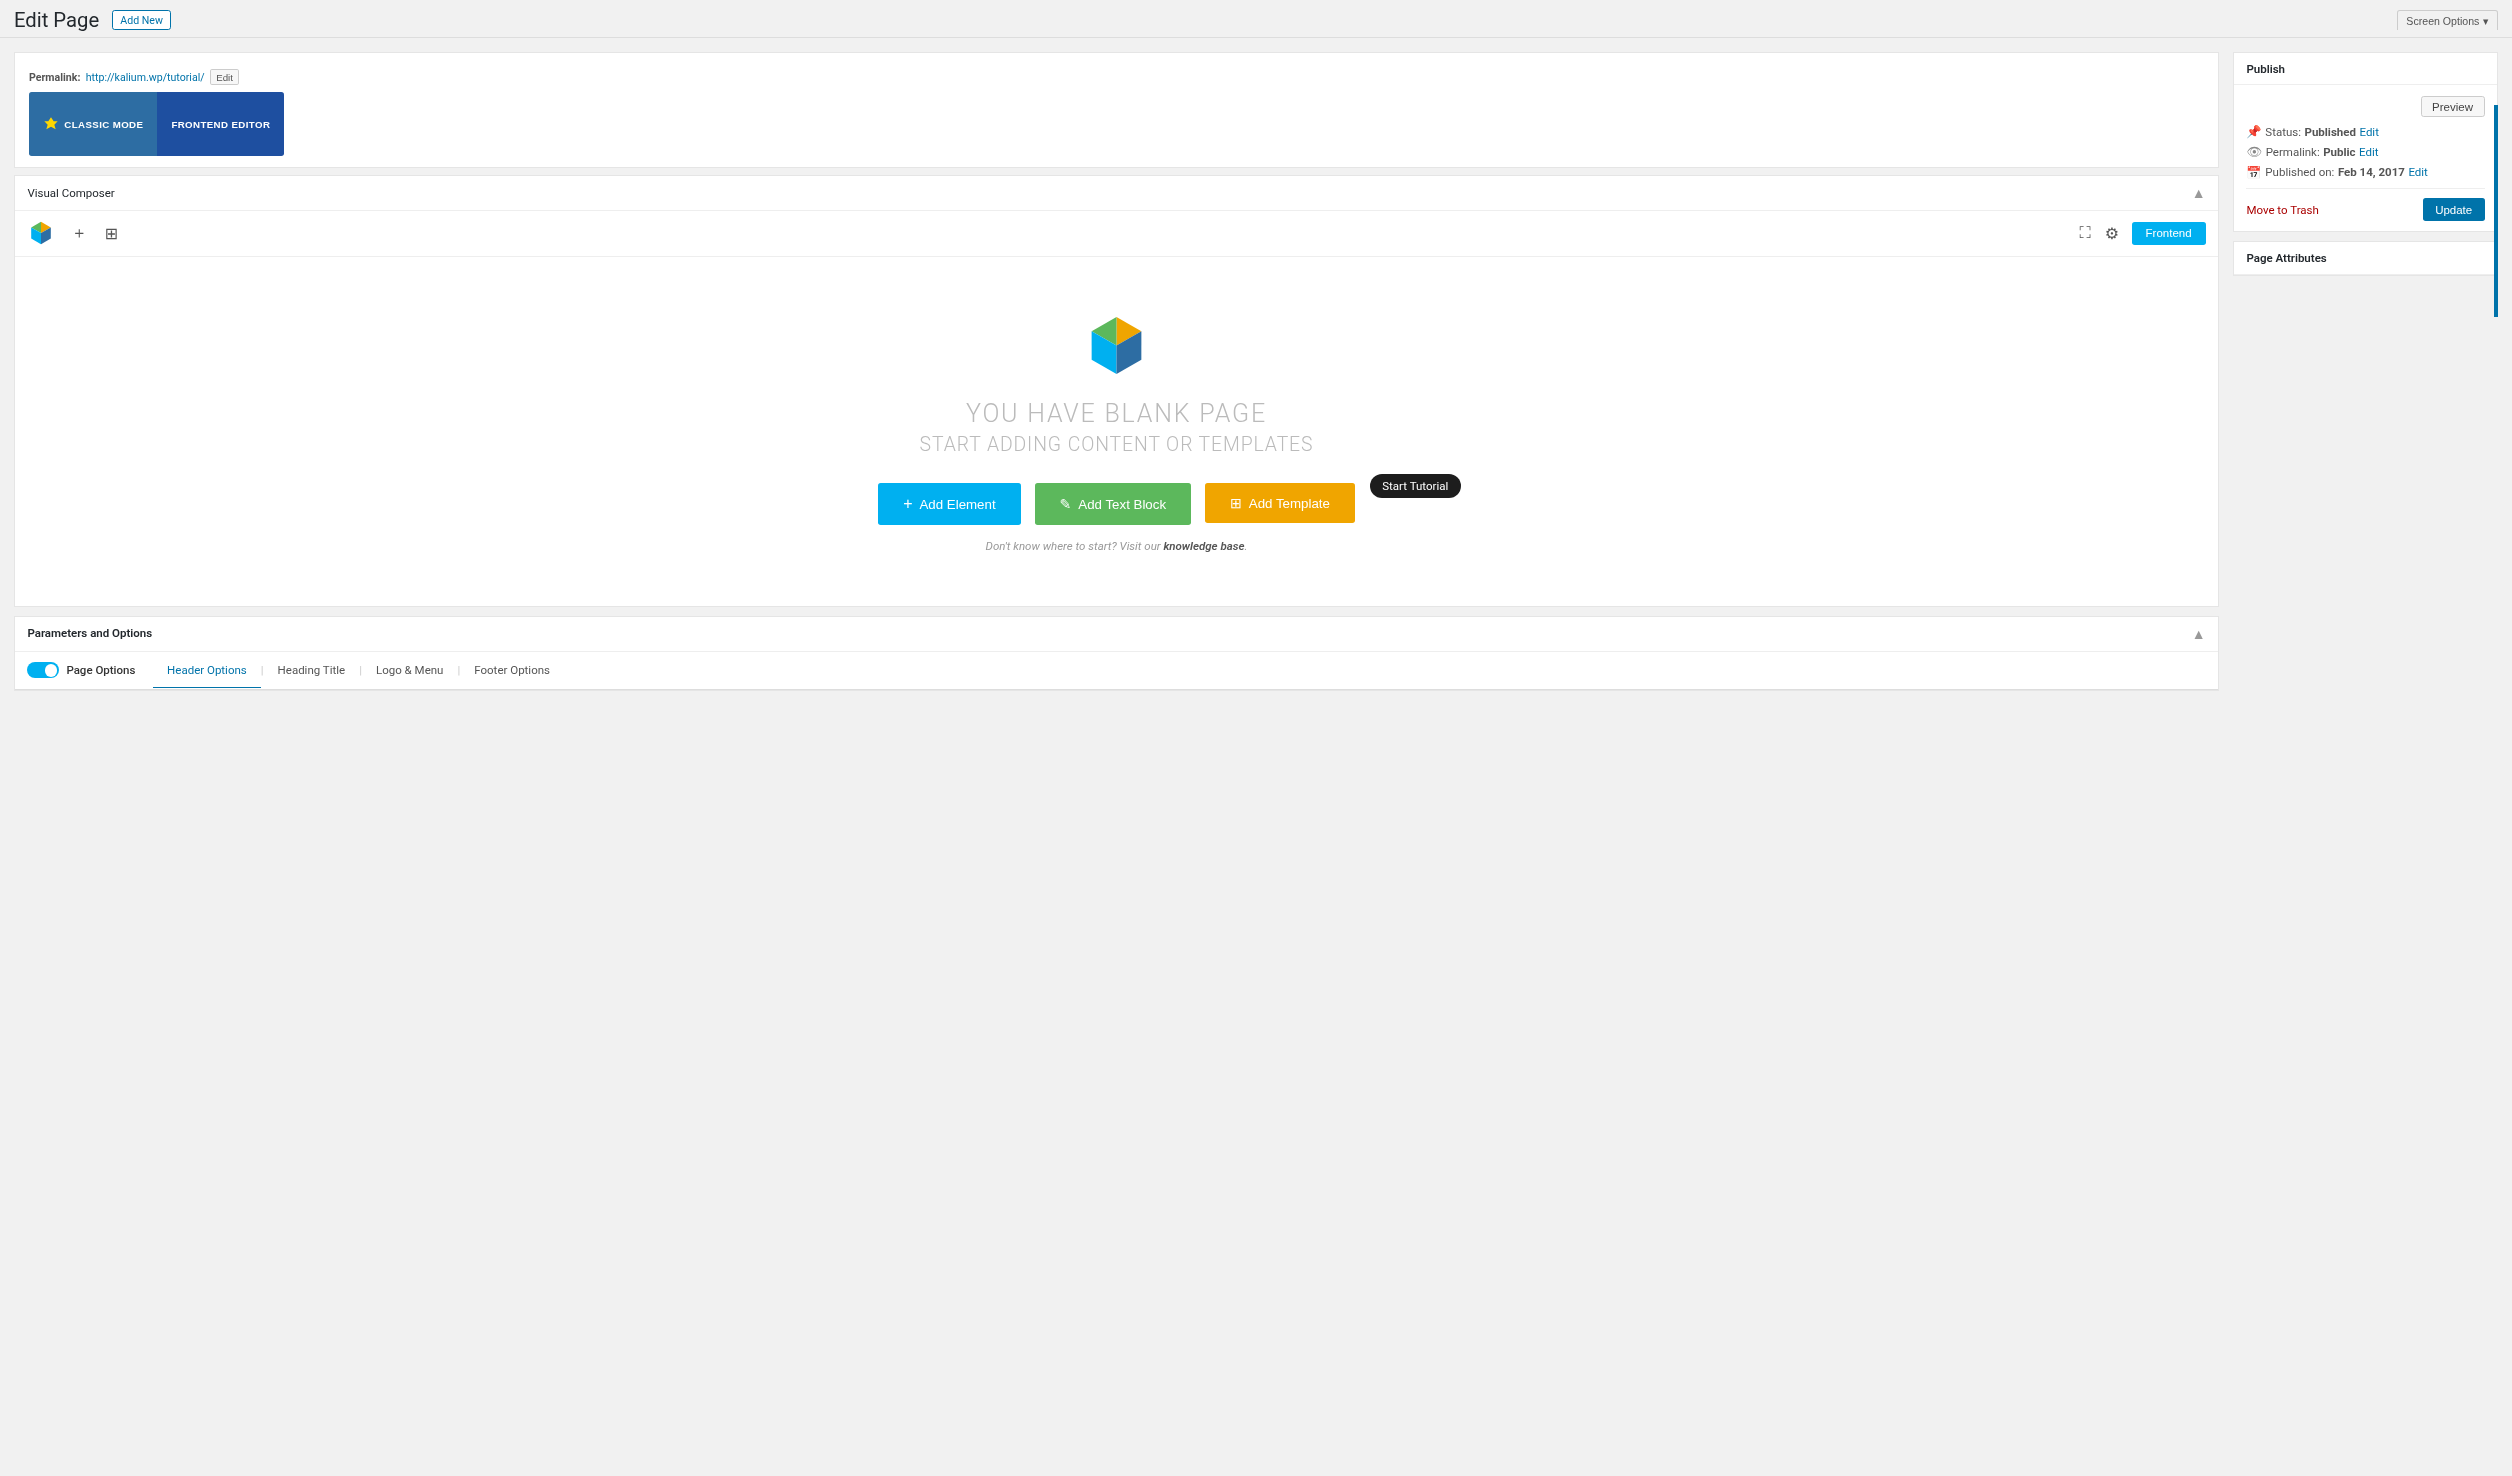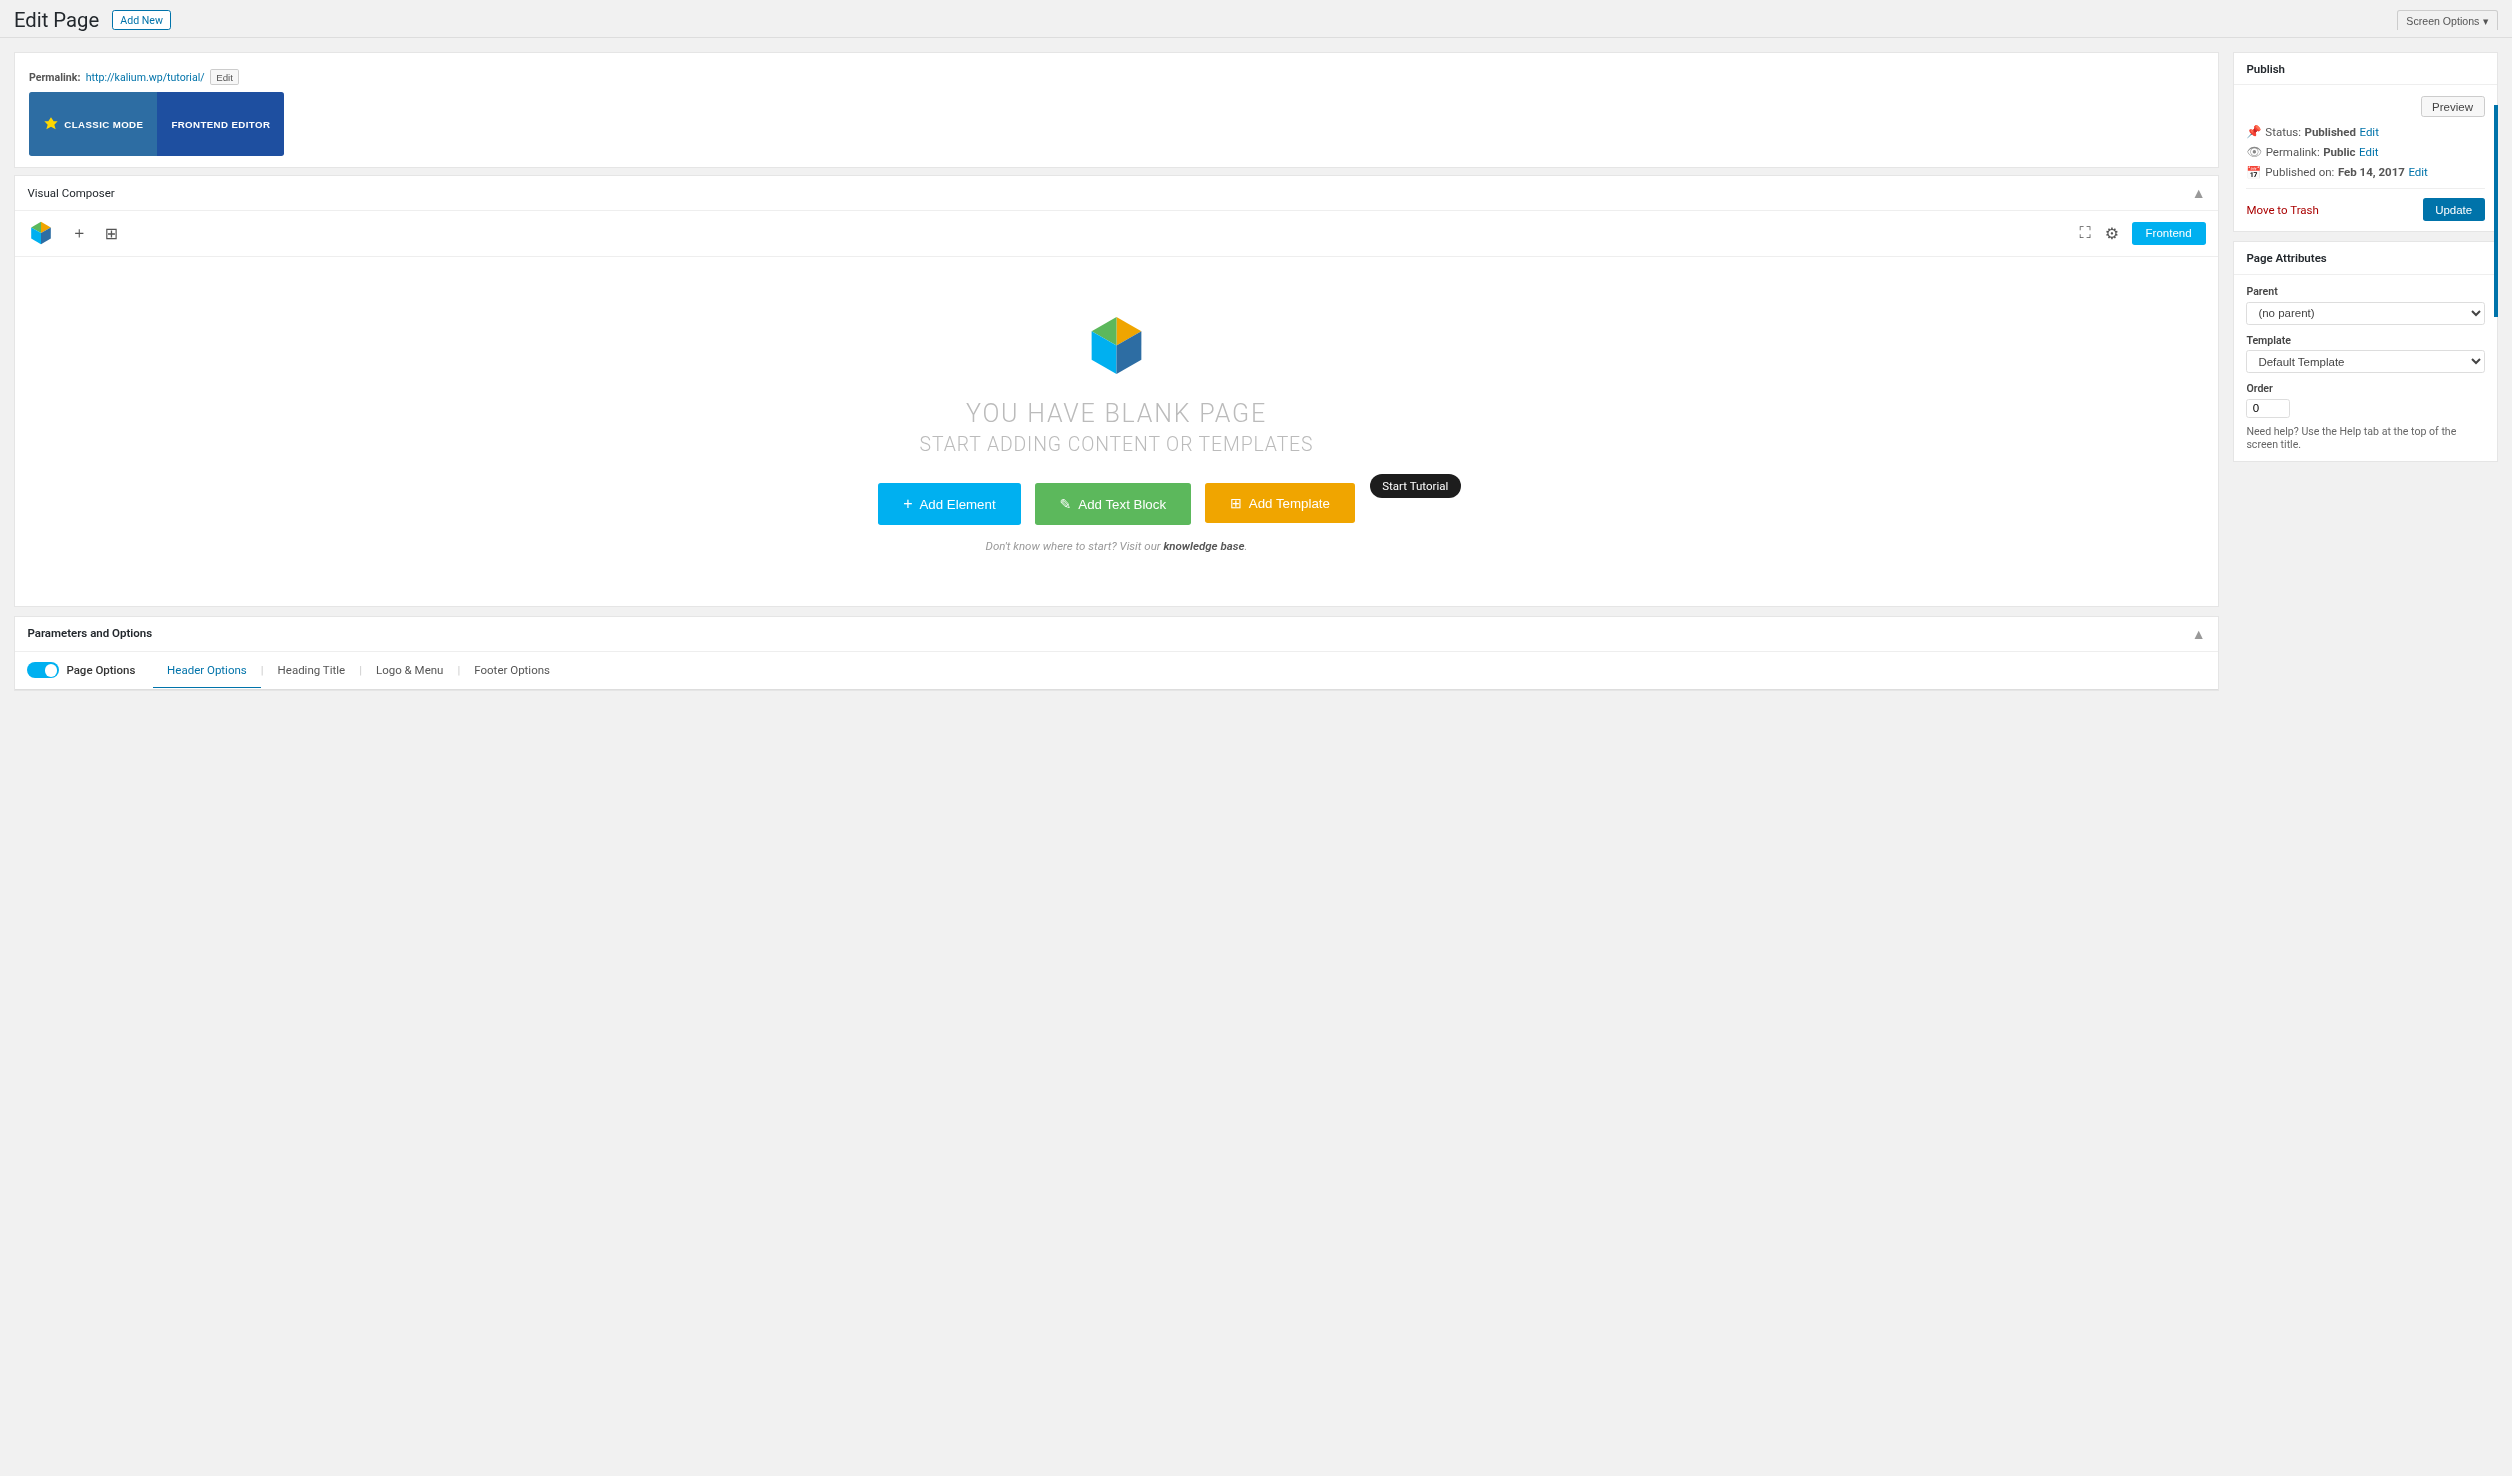--- a/index.html
+++ b/index.html
@@ -699,22 +699,6 @@
         <div class="sidebar-panel-header">
           <span>Page Attributes</span>
         </div>
-        <div class="sidebar-panel-body">
-          <label class="form-label">Parent</label>
-          <select class="form-select">
-            <option>(no parent)</option>
-          </select>
-
-          <label class="form-label">Template</label>
-          <select class="form-select">
-            <option>Default Template</option>
-          </select>
-
-          <label class="form-label">Order</label>
-          <input class="form-input-small" type="text" value="0" style="">
-
-          <p class="help-text">Need help? Use the Help tab at the top of the screen title.</p>
-        </div>
       </div>
 
 

